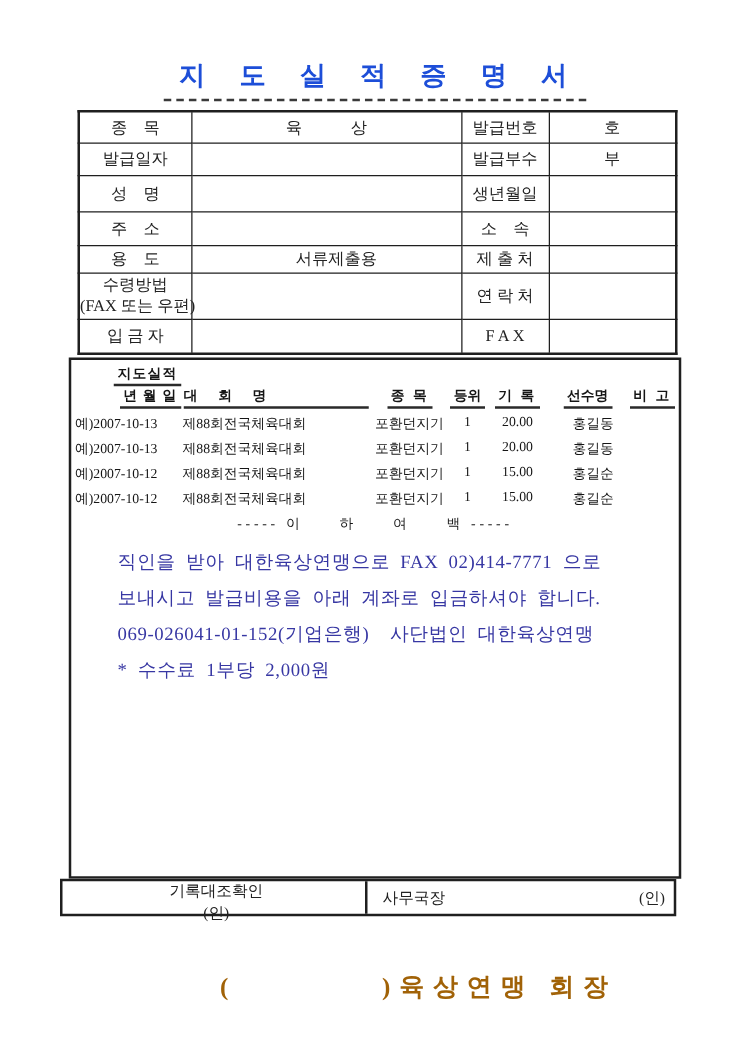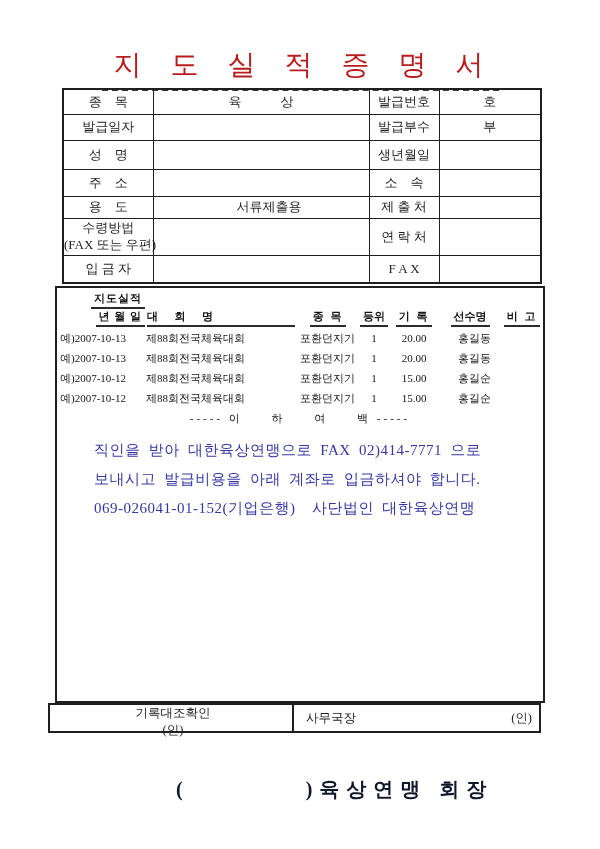--- a/index.html
+++ b/index.html
@@ -16,10 +16,10 @@
   .title-wrap { position:absolute; top:46px; left:0; width:600px; text-align:center; }
   .title {
     display:inline-block;
-    font-size:28px; font-weight:normal; letter-spacing:11px;
+    font-size:21px; font-weight:bold; letter-spacing:11px;
     padding:0 4px 5px 12px;
     border-bottom:2px dashed #3a3a3a;
-    color:#b91c1c;
+    color:#1d4ed8;
   }
 
   

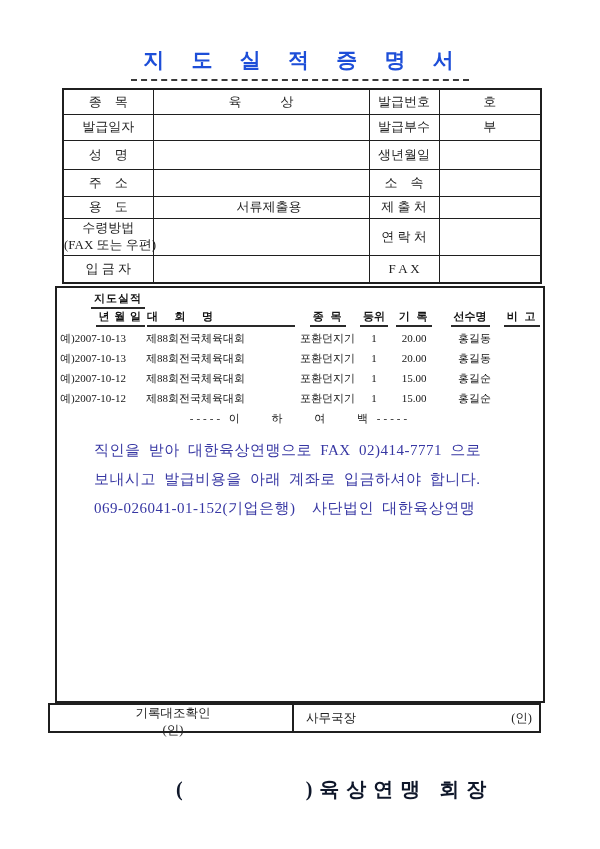--- a/index.html
+++ b/index.html
@@ -218,6 +218,7 @@
       <div class="ln ln-rest">직인을 받아 대한육상연맹으로 FAX 02)414-7771 으로</div>
       <div class="ln ln-rest">보내시고 발급비용을 아래 계좌로 입금하셔야 합니다.</div>
       <div class="ln ln-rest">069-026041-01-152(기업은행)  사단법인 대한육상연맹</div>
+      <div class="ln ln-rest">* 수수료 1부당 2,000원</div>
     </div>
 
   </div>

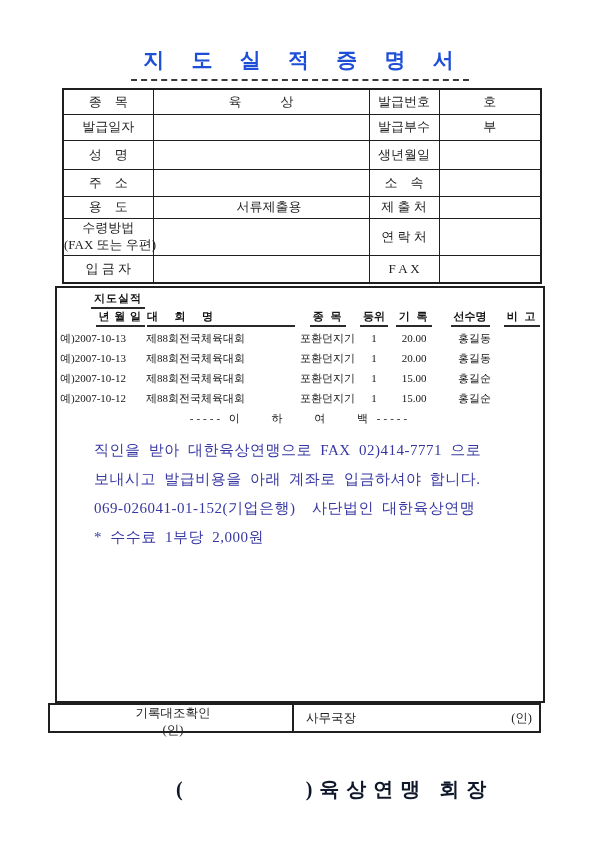--- a/index.html
+++ b/index.html
@@ -79,7 +79,7 @@
   
   .signature {
     position:absolute; left:128px; top:753px; width:440px;
-    font-size:20px; font-weight:bold; letter-spacing:7px; color:#0f172a;
+    font-size:20px; font-weight:bold; letter-spacing:7px; color:#a16207;
     white-space:pre;
   }
   .sig-close { margin-left:116px; }

